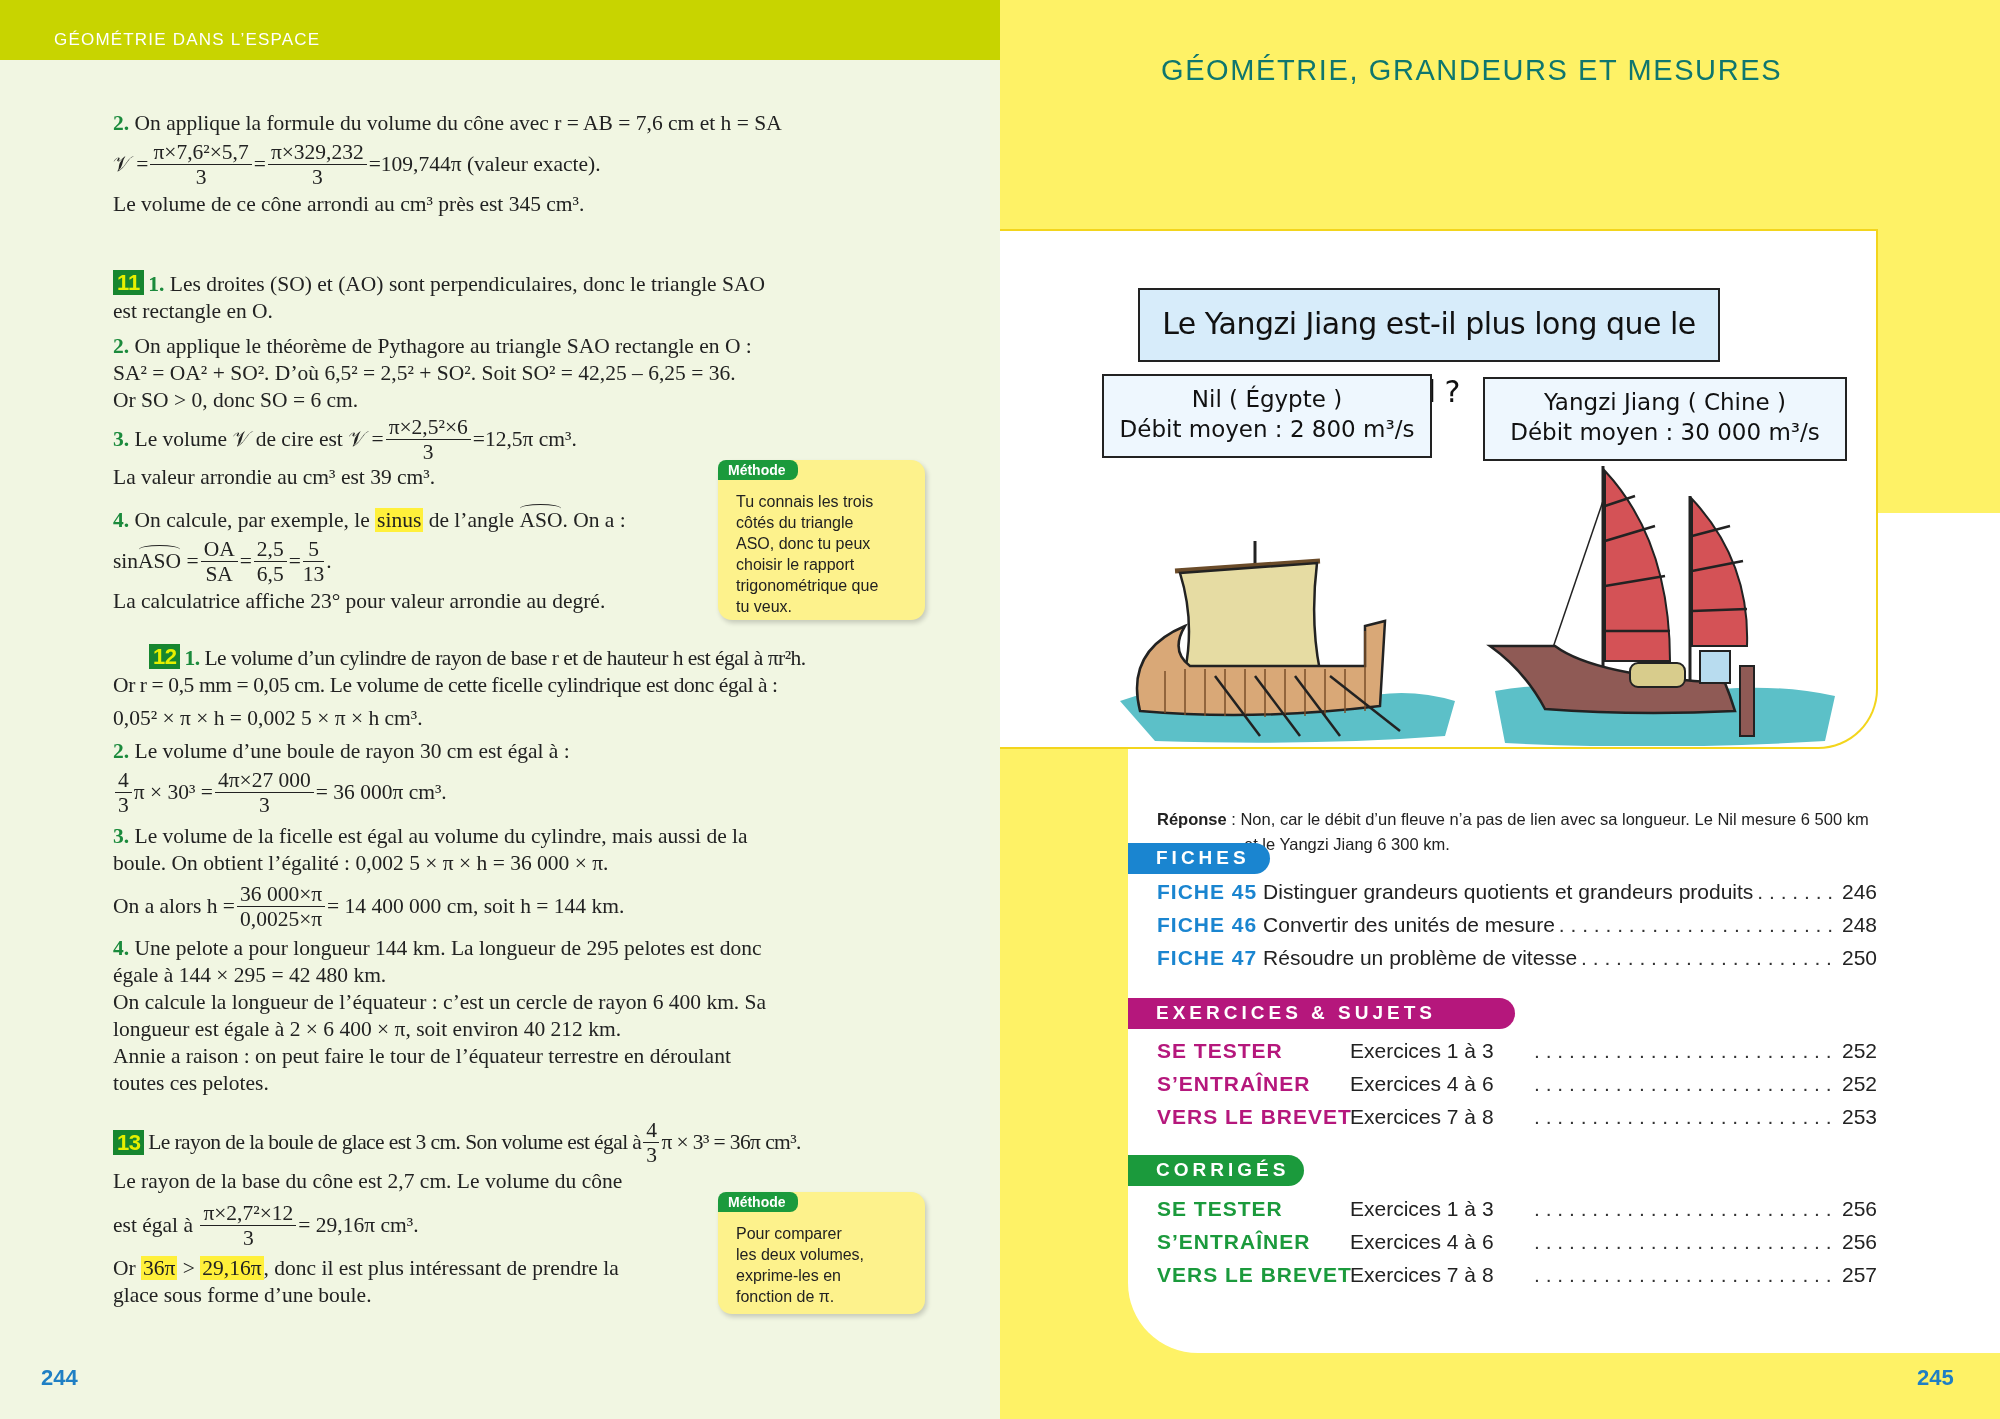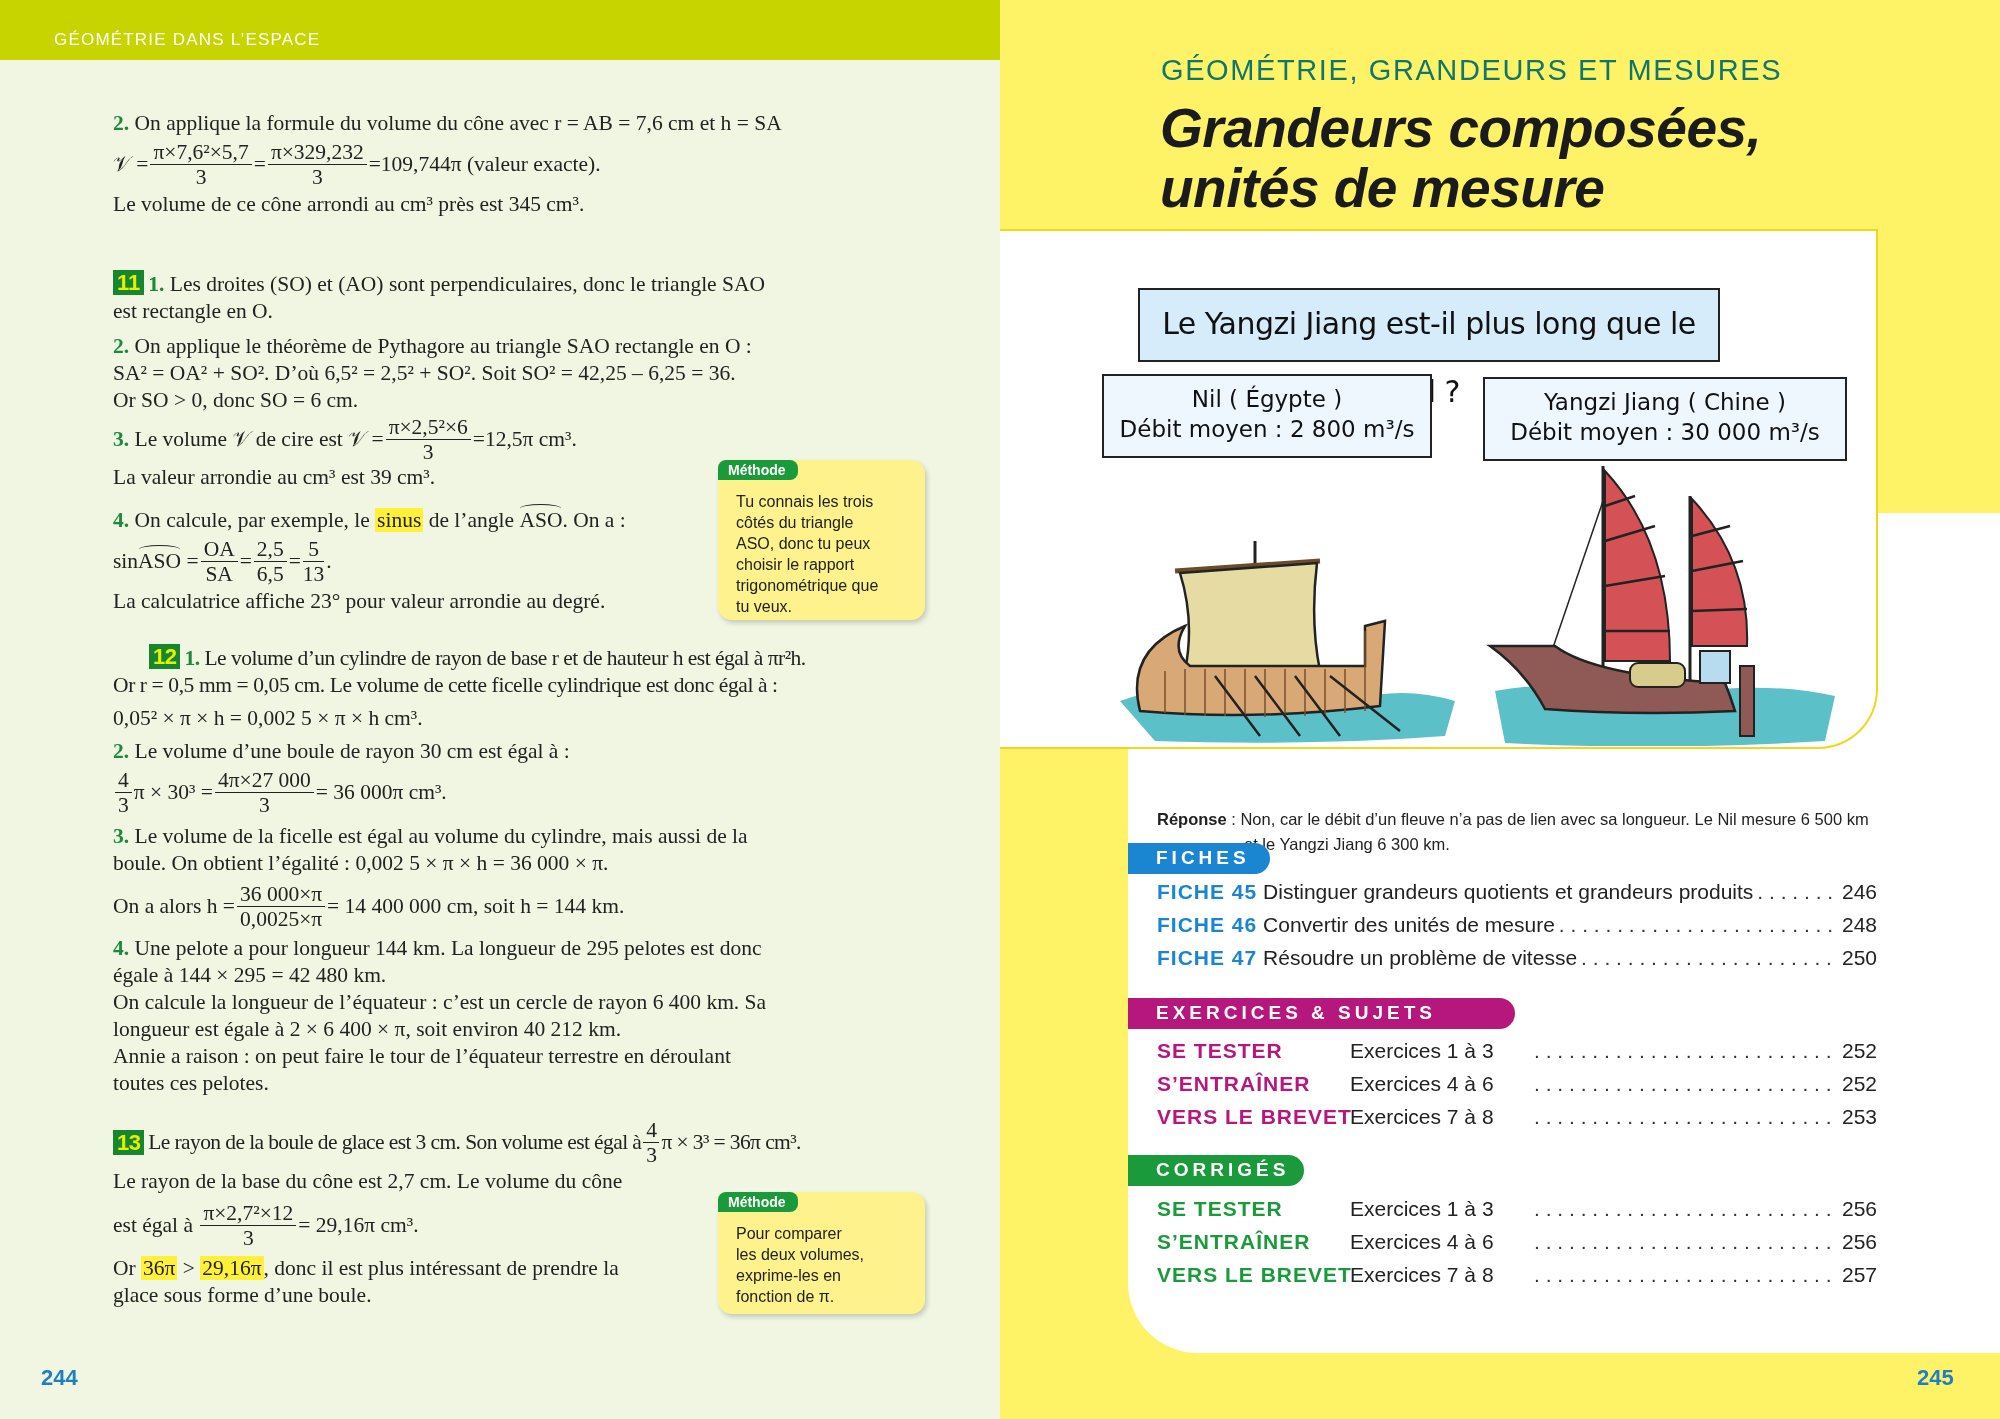--- a/index.html
+++ b/index.html
@@ -191,10 +191,6 @@
 
 <div class="right-page">
   <div class="r-kicker">GÉOMÉTRIE, GRANDEURS ET MESURES</div>
-  <div class="r-title">
-    <div>Grandeurs composées,</div>
-    <div>unités de mesure</div>
-  </div>
 
   <div class="content-panel"></div>
 

